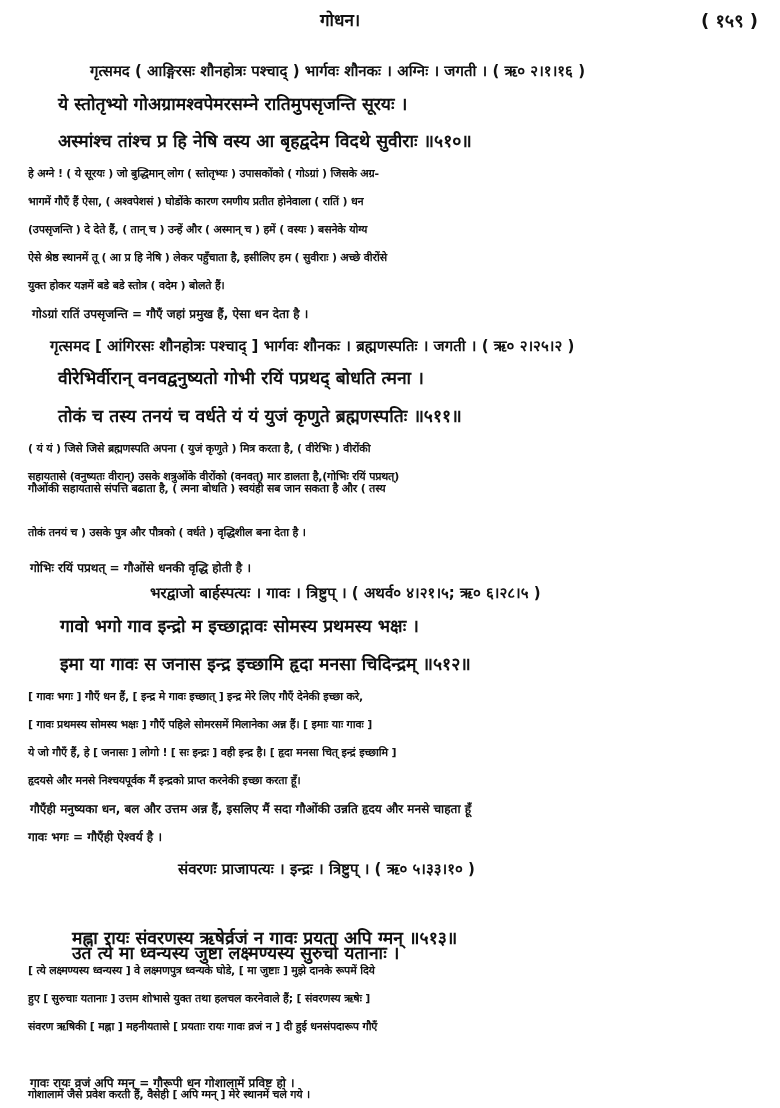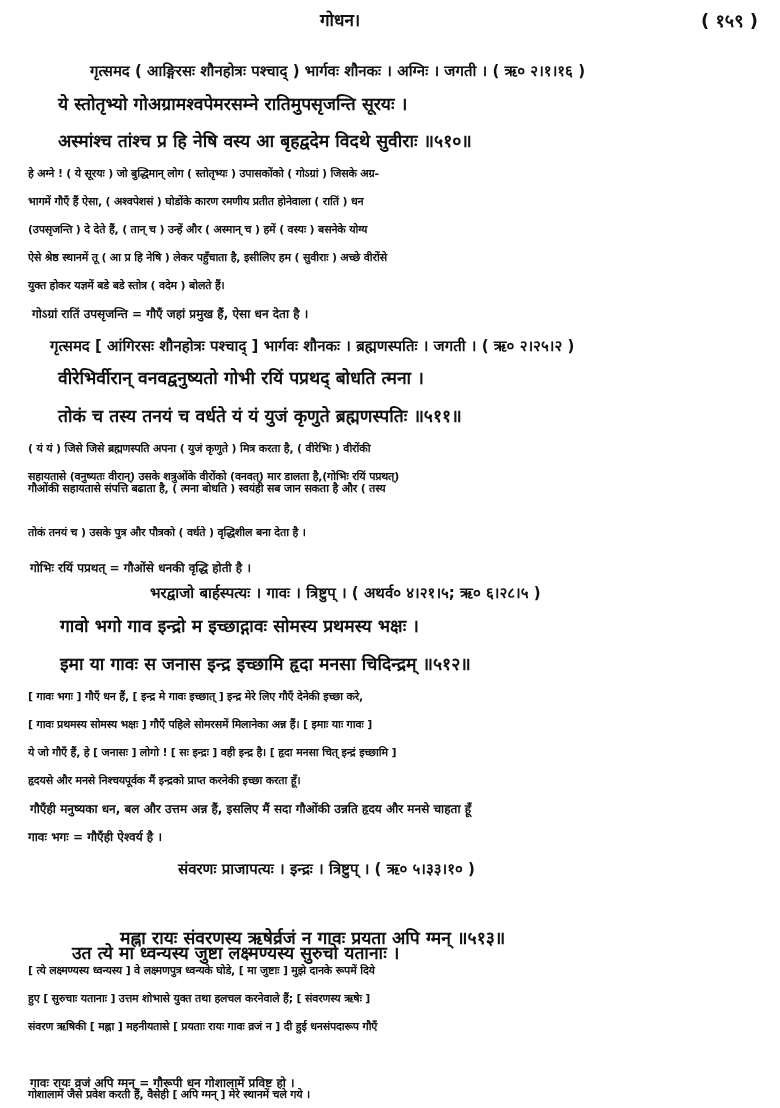--- a/index.html
+++ b/index.html
@@ -51,7 +51,7 @@
       <div class="line gloss" style="left: 28px; top: 828px;">गावः भगः = गौएँही ऐश्वर्य है ।</div>
       <div class="line meta" style="left: 178px; top: 858px;">संवरणः प्राजापत्यः । इन्द्रः । त्रिष्टुप् । ( ऋ० ५।३३।१० )</div>
       <div class="line mantra" style="left: 72px; top: 940px;">उत त्ये मा ध्वन्यस्य जुष्टा लक्ष्मण्यस्य सुरुचो यतानाः ।</div>
-      <div class="line mantra" style="left: 72px; top: 925px; margin-left: 48px;">मह्ना रायः संवरणस्य ऋषेर्व्रजं न गावः प्रयता अपि ग्मन् ॥५१३॥</div>
+      <div class="line mantra" style="left: 72px; top: 925px;">मह्ना रायः संवरणस्य ऋषेर्व्रजं न गावः प्रयता अपि ग्मन् ॥५१३॥</div>
       <div class="line prose" style="left: 28px; top: 962px;">[ त्ये लक्ष्मण्यस्य ध्वन्यस्य ] वे लक्ष्मणपुत्र ध्वन्यके घोडे, [ मा जुष्टाः ] मुझे दानके रूपमें दिये</div>
       <div class="line prose" style="left: 28px; top: 990px;">हुए [ सुरुचाः यतानाः ] उत्तम शोभासे युक्त तथा हलचल करनेवाले हैं; [ संवरणस्य ऋषेः ]</div>
       <div class="line prose" style="left: 28px; top: 1018px;">संवरण ऋषिकी [ मह्ना ] महनीयतासे [ प्रयताः रायः गावः व्रजं न ] दी हुई धनसंपदारूप गौएँ</div>

